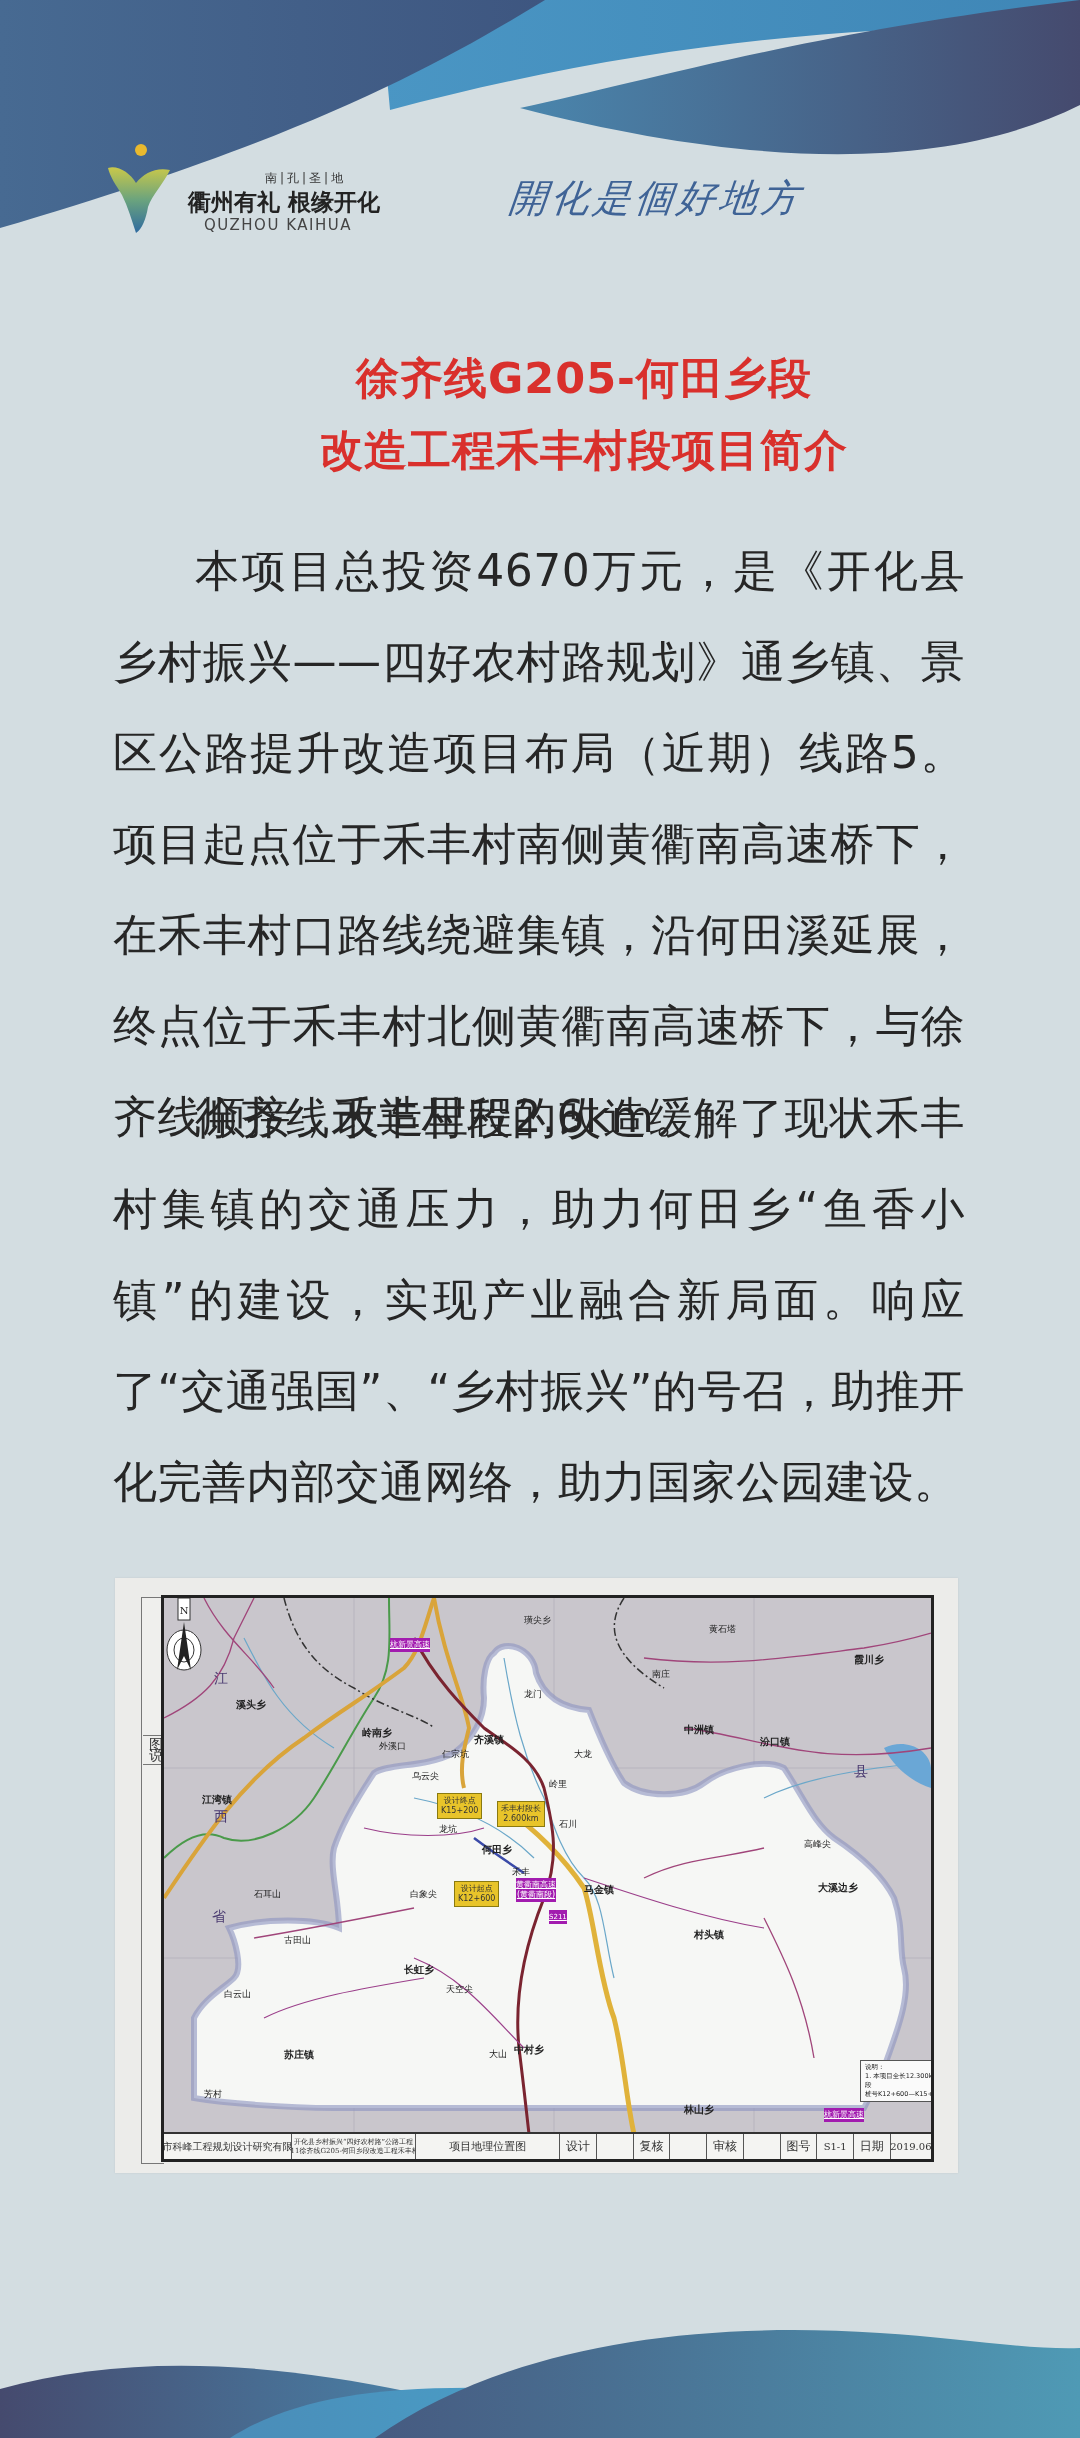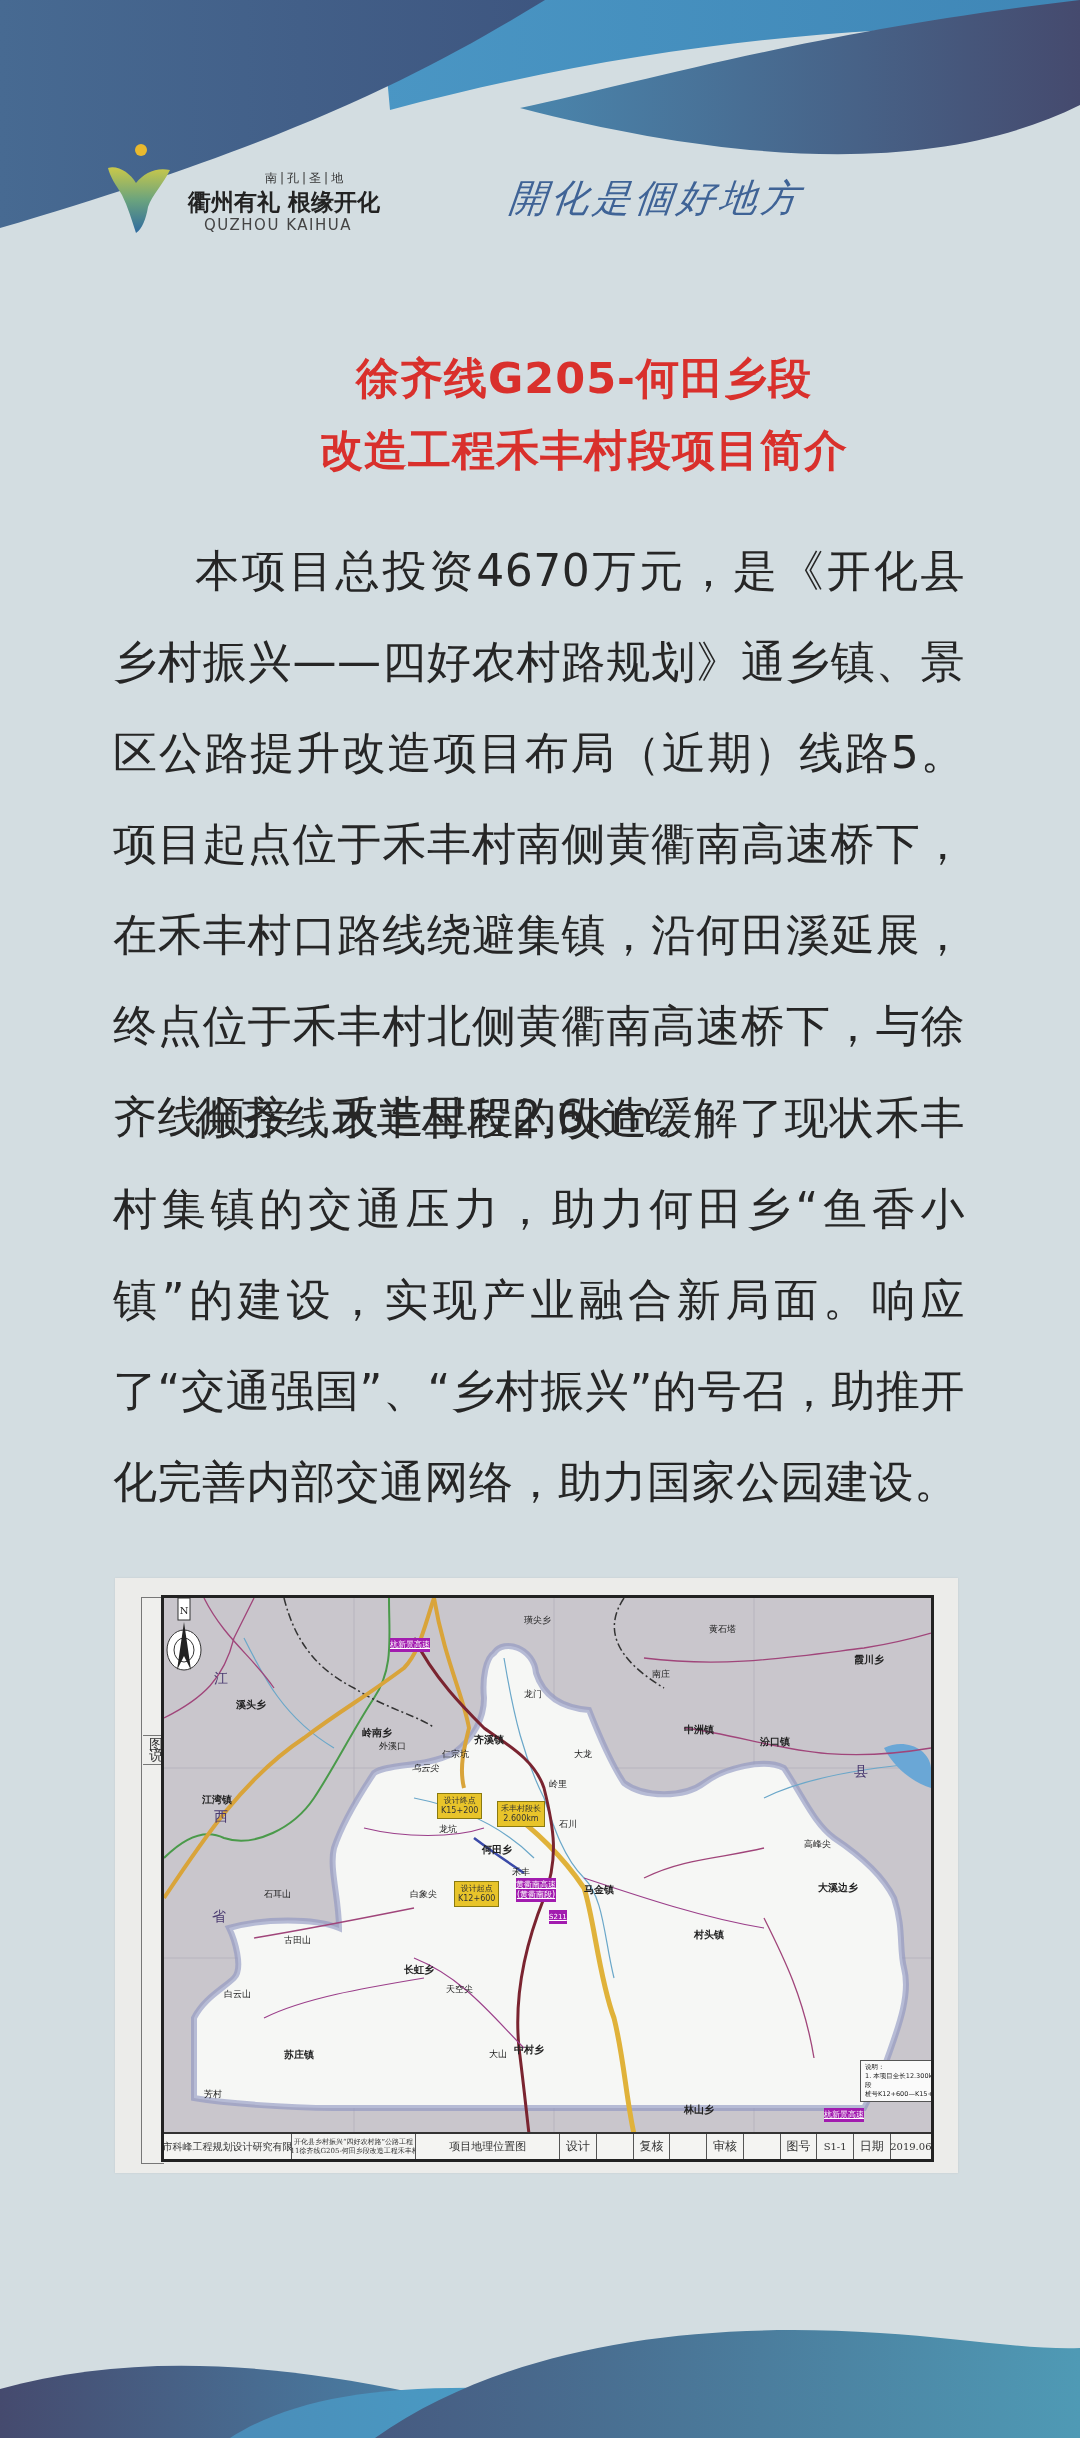--- a/index.html
+++ b/index.html
@@ -186,7 +186,7 @@
   <span class="ml" style="left:275px;top:225px;">龙坑</span>
   <span class="ml" style="left:476px;top:70px;padding-left:12px;">南庄</span>
   <span class="ml" style="left:278px;top:150px;">仁宗坑</span>
-  <span class="ml" style="left:248px;top:164px;font-style:italic;">乌云尖</span>
+  <span class="ml" style="left:248px;top:172px;">乌云尖</span>
   <span class="ml" style="left:350px;top:90px;margin-left:10px;">龙门</span>
   <span class="ml" style="left:385px;top:180px;">岭里</span>
   <span class="ml" style="left:395px;top:220px;">石川</span>

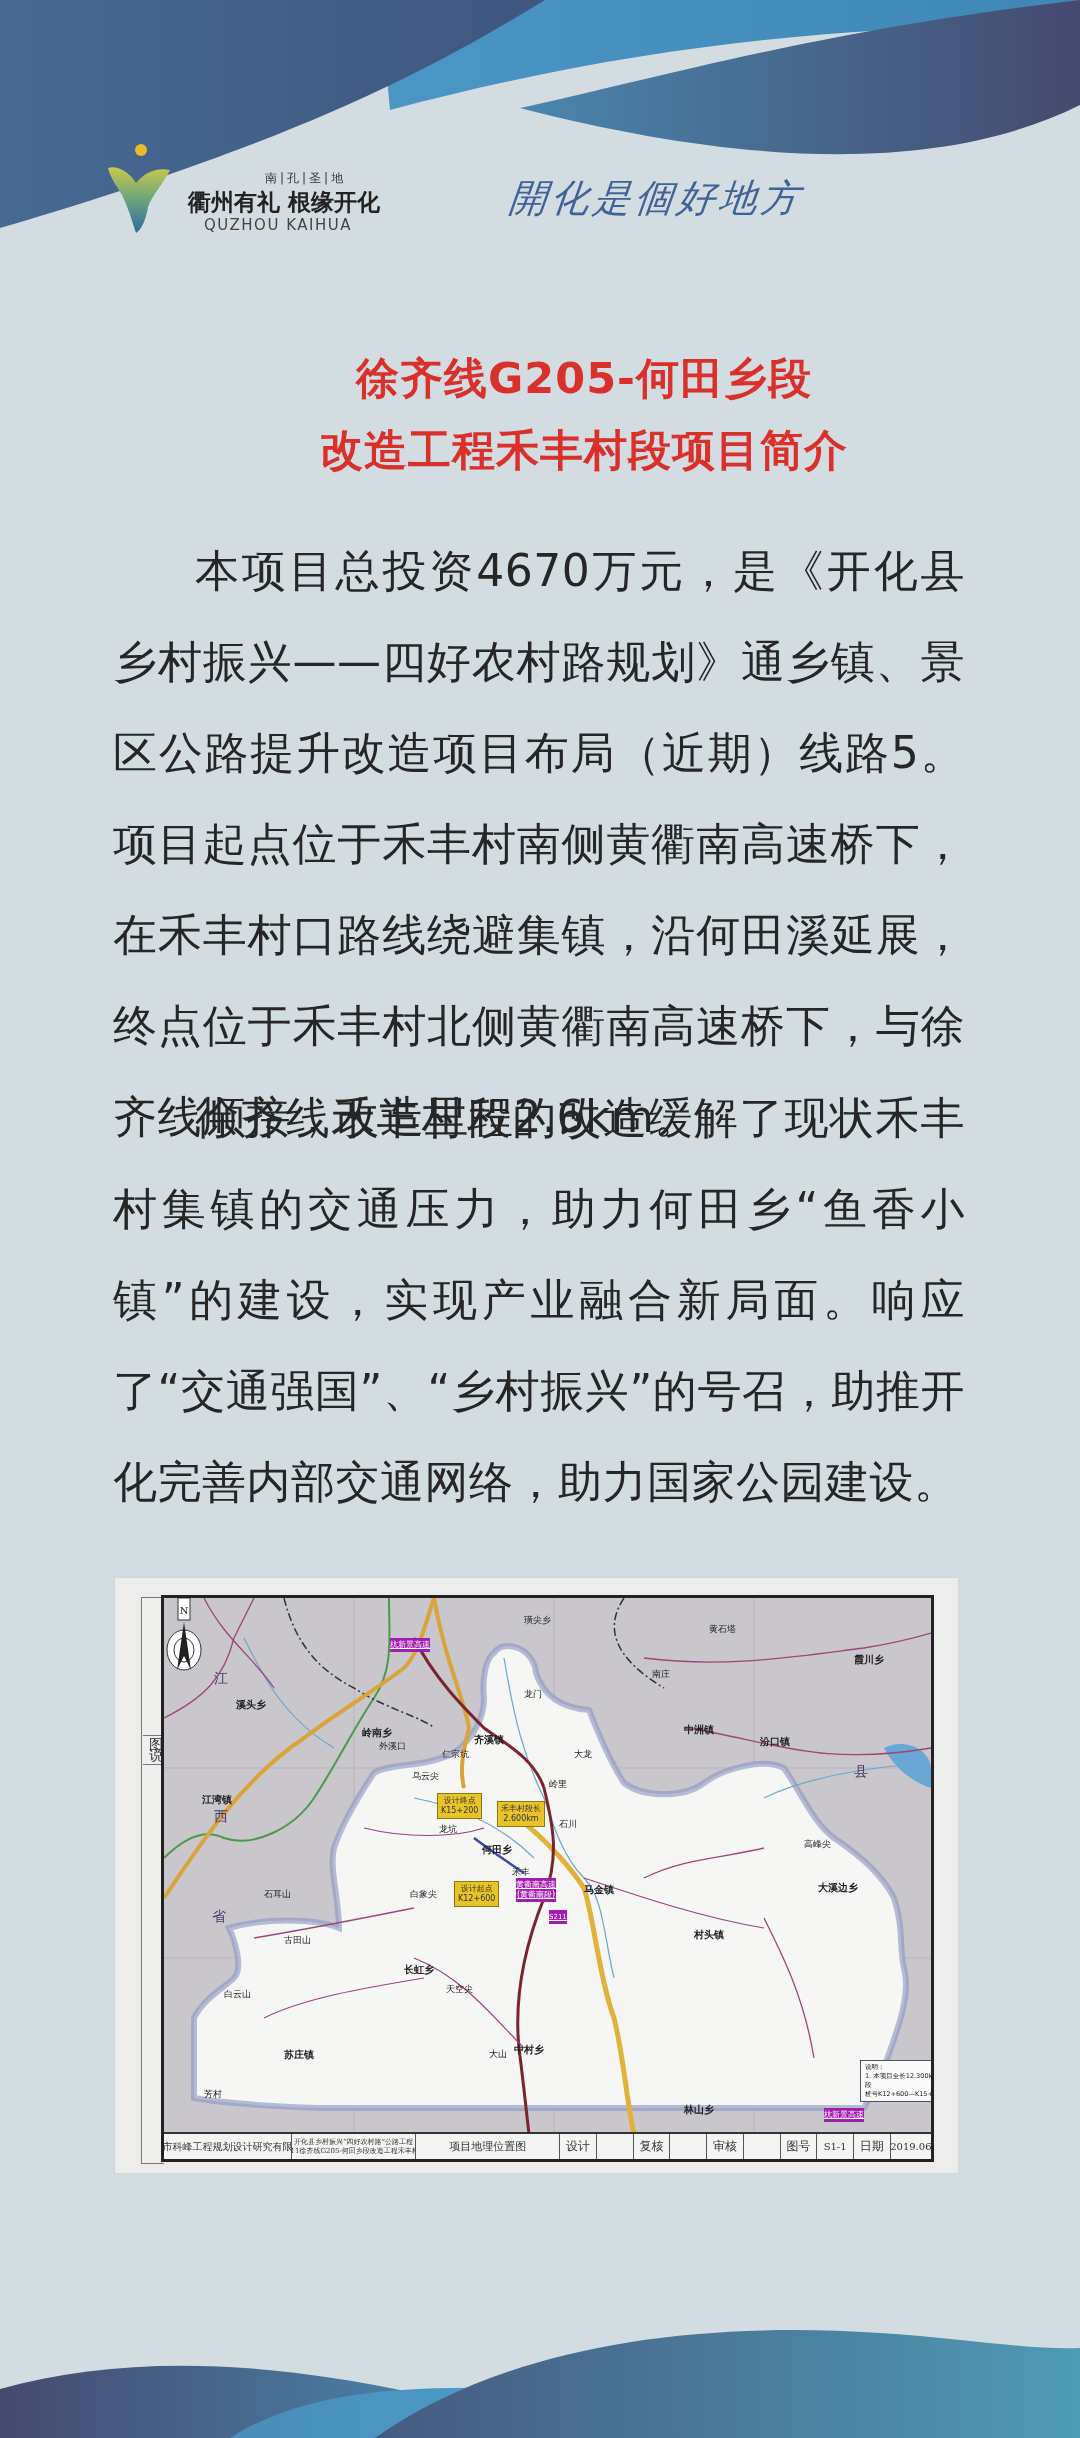--- a/index.html
+++ b/index.html
@@ -198,7 +198,7 @@
   <span class="ml" style="left:282px;top:385px;">天空尖</span>
   <span class="ml" style="left:325px;top:450px;">大山</span>
   <span class="ml" style="left:640px;top:240px;">高峰尖</span>
-  <span class="ml" style="left:100px;top:290px;">石耳山</span>
+  <span class="ml" style="left:90px;top:290px;">石耳山</span>
   <span class="ml" style="left:215px;top:142px;">外溪口</span>
   <span class="ml" style="left:40px;top:490px;">芳村</span>
 

